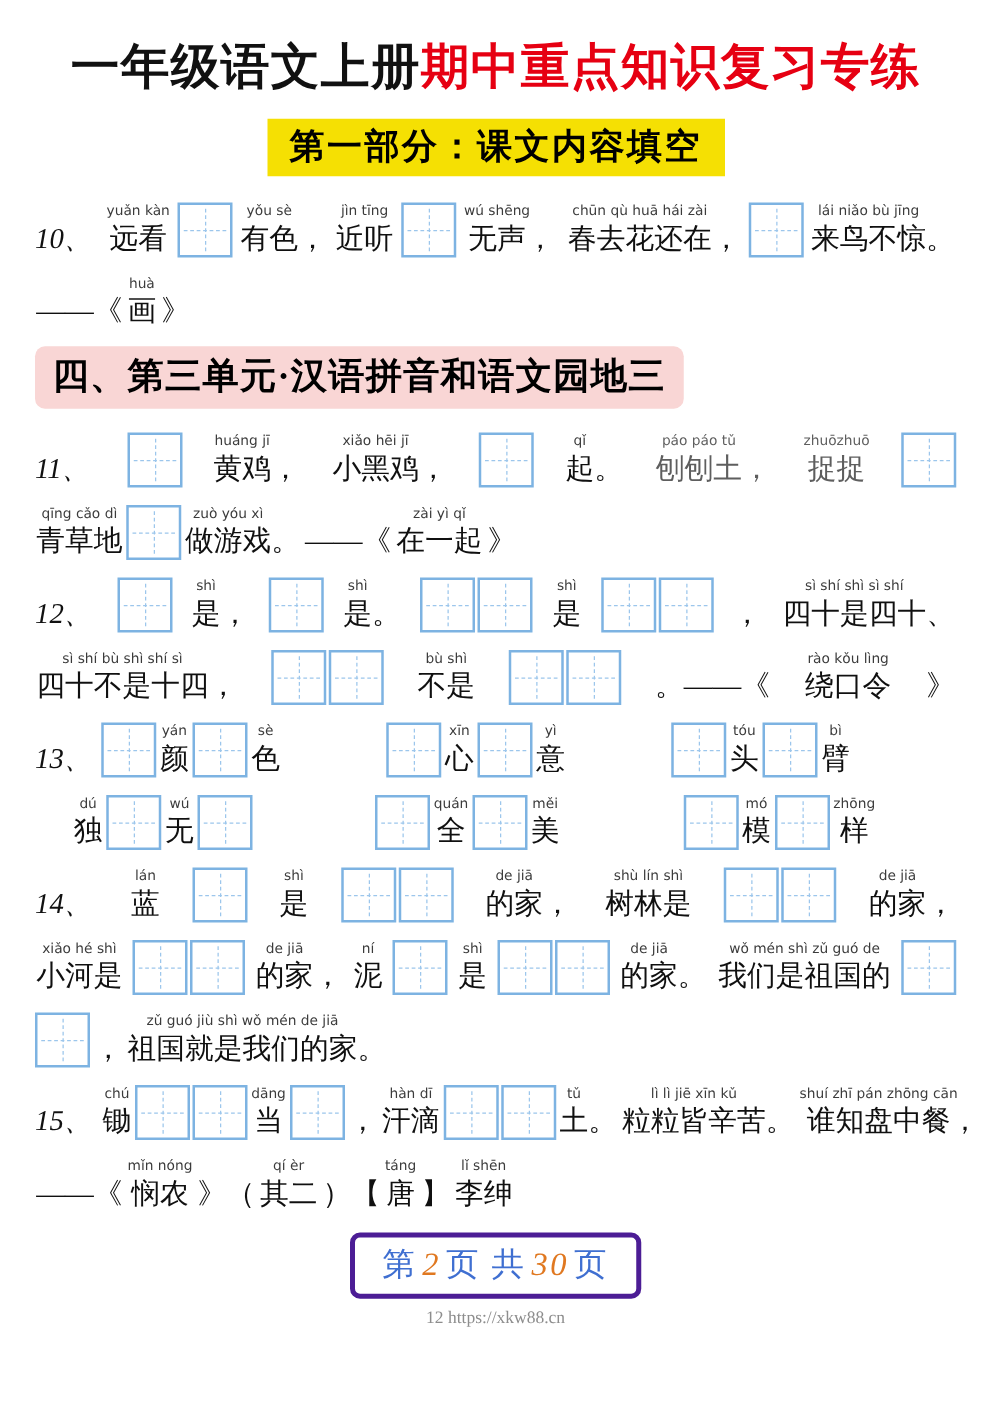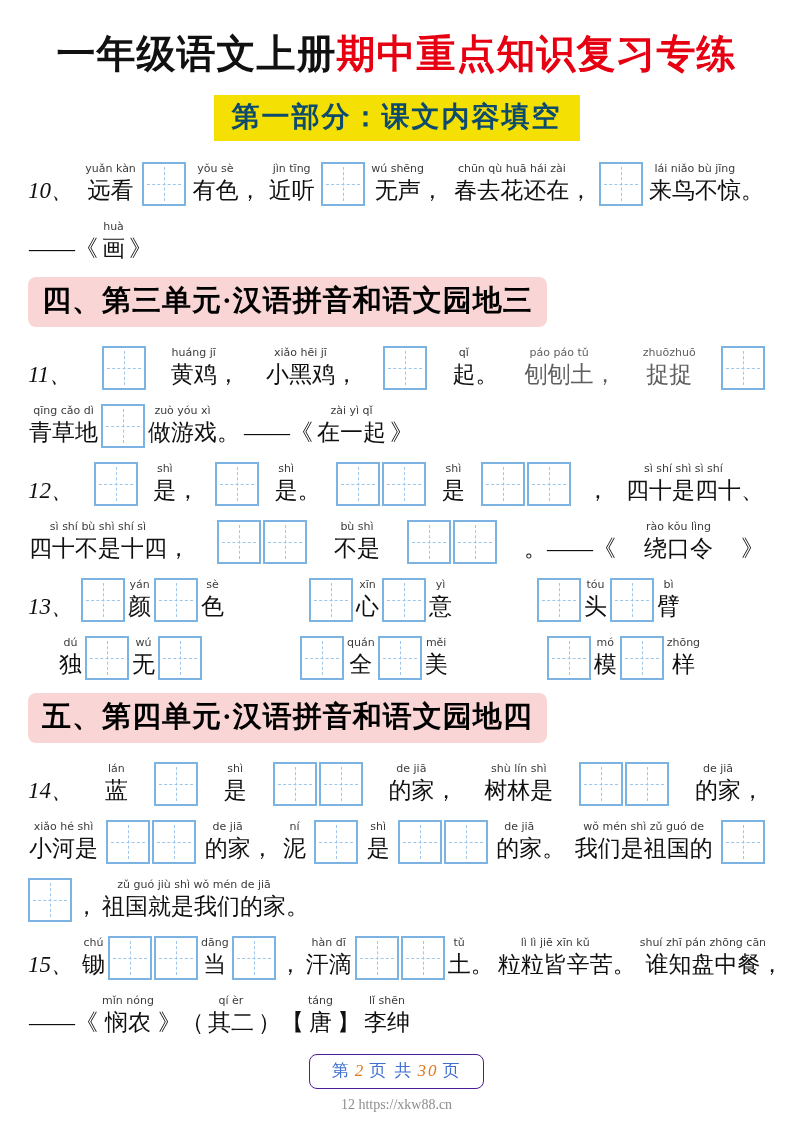--- a/index.html
+++ b/index.html
@@ -28,7 +28,7 @@
   .part1{
     display:inline-block;
     background:#f5e003;
-    color:#0c4a6e;
+    color:#000000;
     font-weight:900;
     font-size:28px;
     padding:3px 18px 5px;

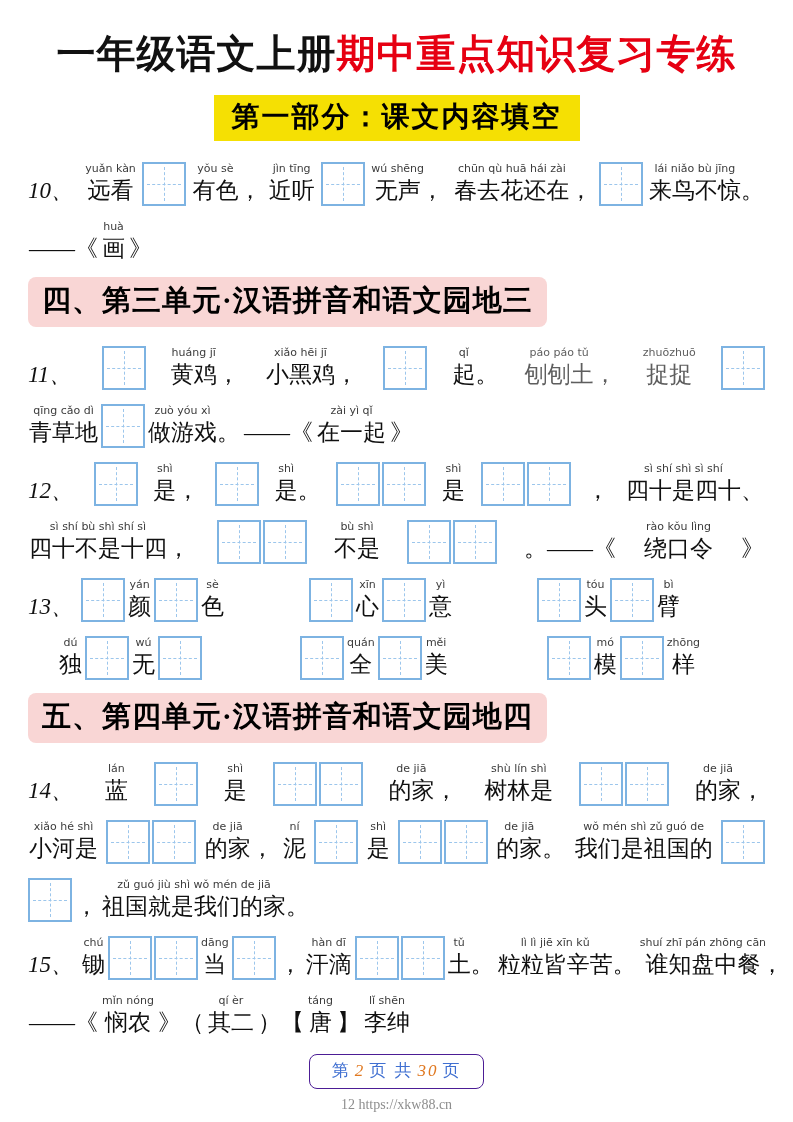--- a/index.html
+++ b/index.html
@@ -368,7 +368,6 @@
           <span class="cn">样</span>
         </span>
       </div>
-      <div class="section-row"><div class="section-header">五、第四单元·汉语拼音和语文园地四</div></div>
       <div class="line fill">
         <span class="itemnum">14、</span>
         <span class="tok">

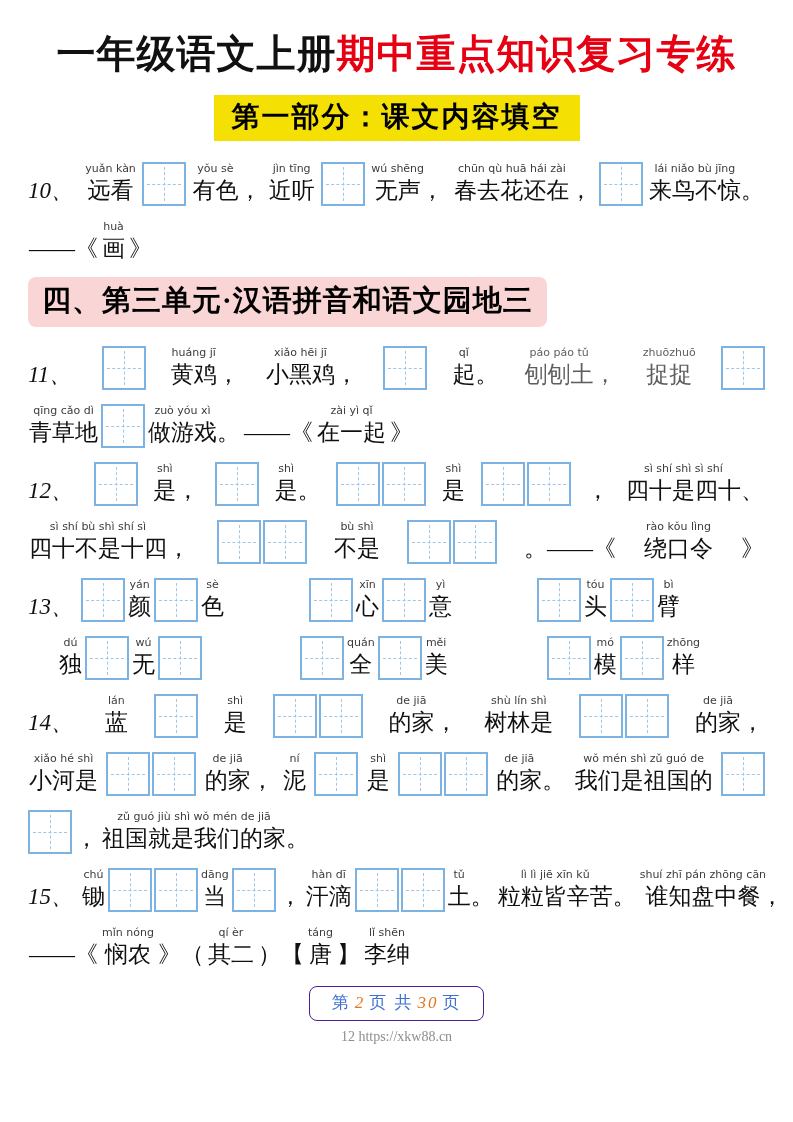--- a/index.html
+++ b/index.html
@@ -108,10 +108,10 @@
   .footer-wrap{text-align:center;margin-top:16px;}
   .pagebox{
     display:inline-block;
-    border:1px solid #4c1d95;
+    border:4px solid #4c1d95;
     border-radius:8px;
     padding:4px 22px 6px;
-    font-size:17px;
+    font-size:26px;
     color:#3f6fd1;
     letter-spacing:2px;
   }

